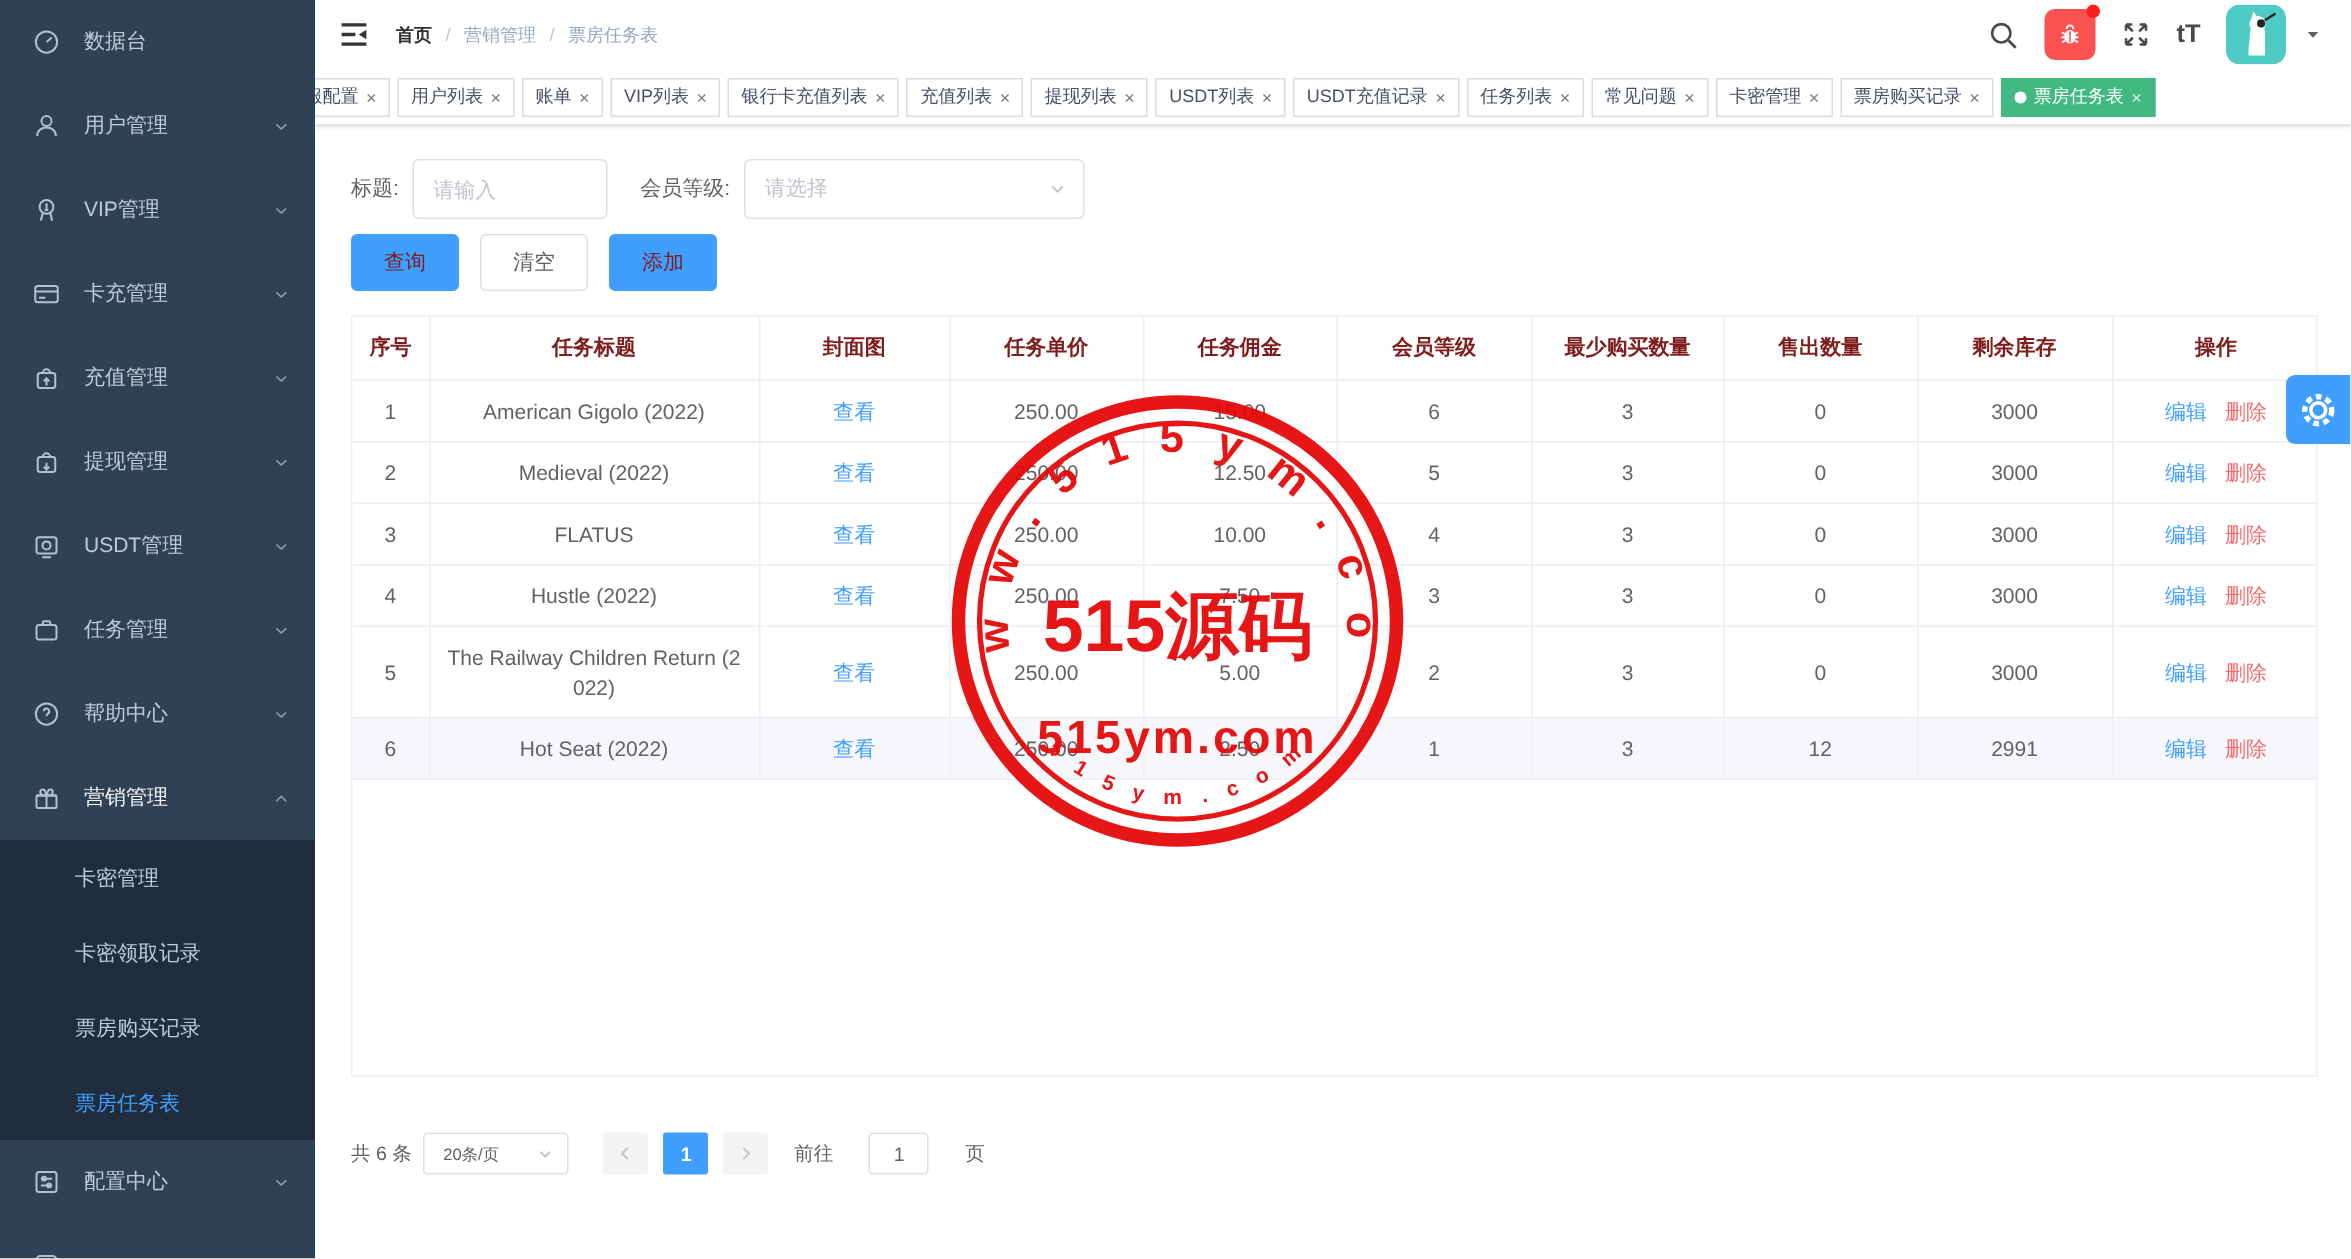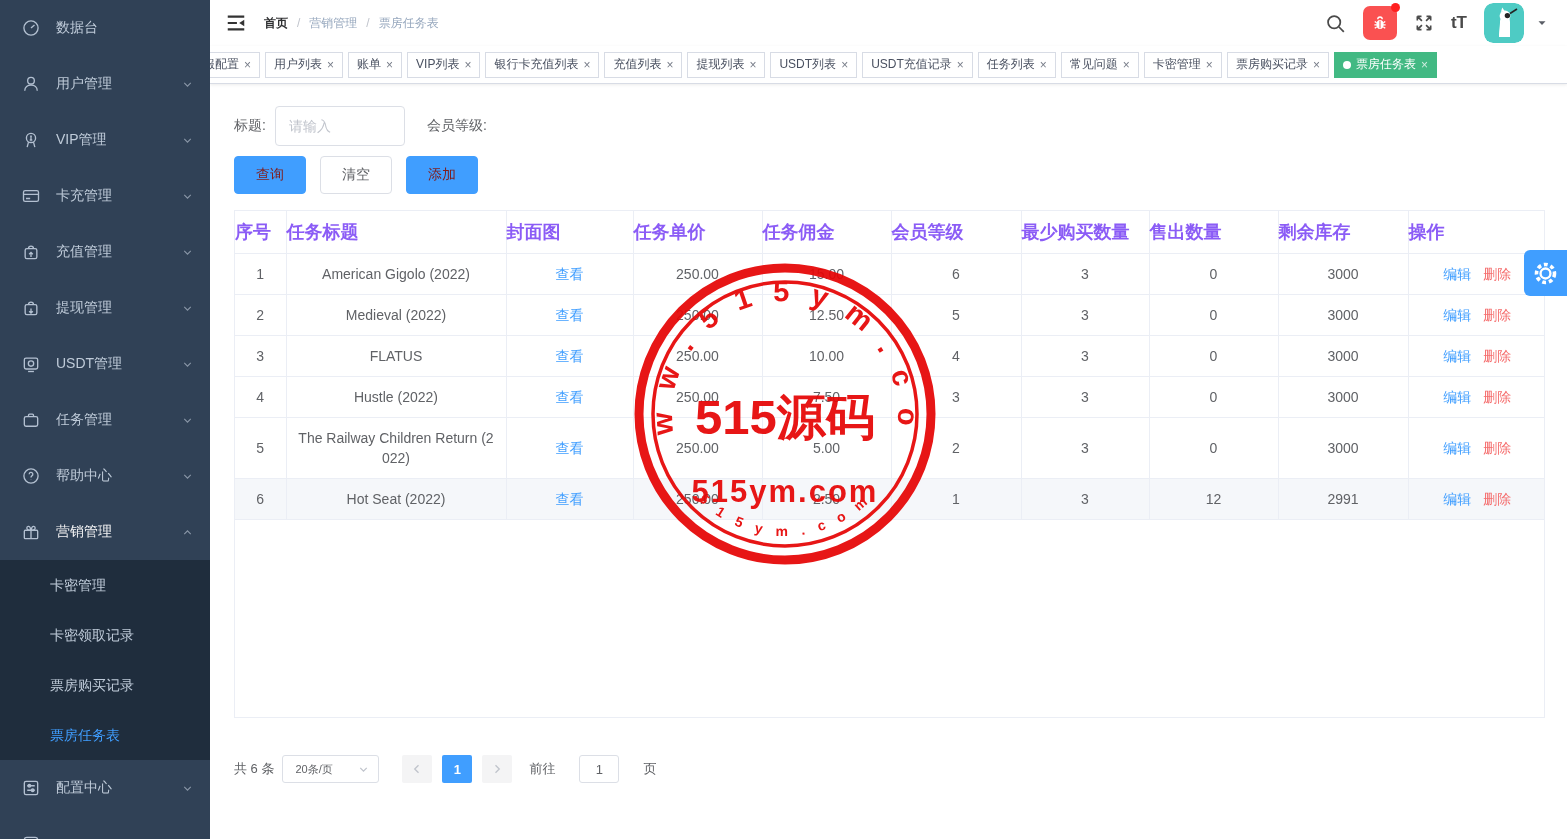--- a/index.html
+++ b/index.html
@@ -383,6 +383,12 @@
       <span class="f-label">标题:</span>
       <input class="inp" placeholder="请输入" style="">
       <span class="f-label2">会员等级:</span>
+      <span class="sel">
+        <span>请选择</span>
+        <svg width="14" height="14" viewBox="0 0 16 16">
+            <path d="M4 6 l4 4 4-4" fill="none" stroke="#c0c4cc" stroke-width="1.6"></path>
+          </svg>
+      </span>
     </div>
 
     <div class="btn-row">

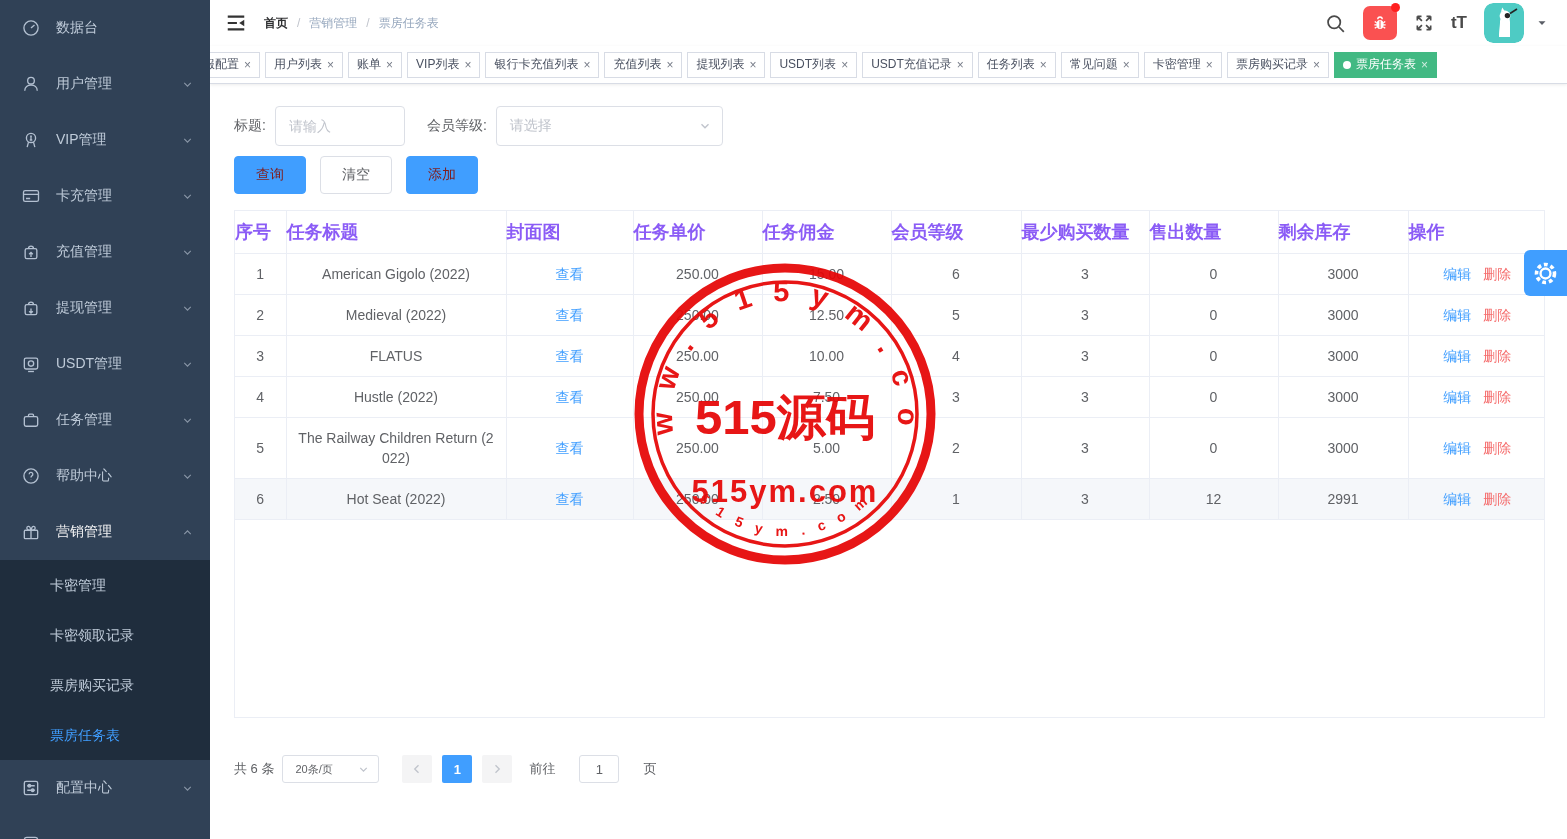--- a/index.html
+++ b/index.html
@@ -57,7 +57,7 @@
 
   .table-wrap{border:1px solid #ebeef5;height:508px;margin-top:16px;width:1311px;overflow:hidden;background:#fff}
   table{width:100%;border-collapse:collapse;font-size:14px;color:#606266;table-layout:fixed}
-  th{height:42px;font-weight:700;color:#8b5cf6;background:#fff;border-right:1px solid #ebeef5;border-bottom:1px solid #ebeef5;text-align:left;font-size:18px}
+  th{height:42px;font-weight:700;color:#7f1d1d;background:#fff;border-right:1px solid #ebeef5;border-bottom:1px solid #ebeef5;text-align:center;font-size:14px}
   td{text-align:center;border-right:1px solid #ebeef5;border-bottom:1px solid #ebeef5;padding:10px 8px;line-height:20px;background:#fff}
   th:last-child,td:last-child{border-right:none}
   tr.hl td{background:#f5f7fa}

